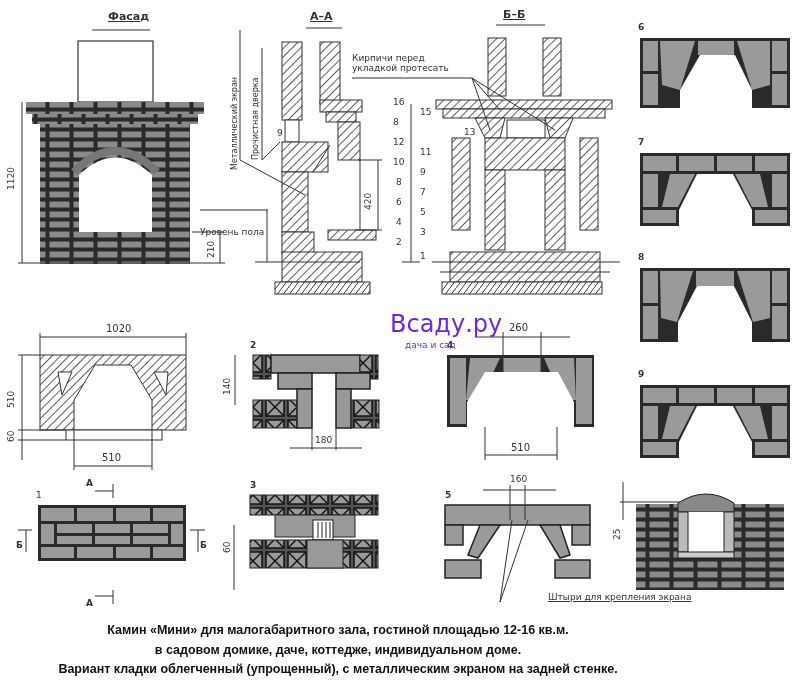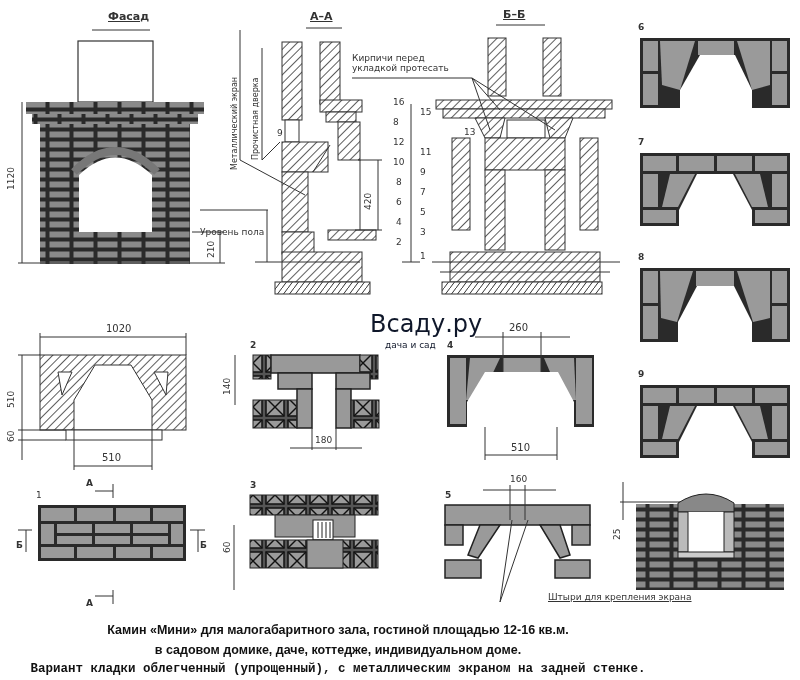--- a/index.html
+++ b/index.html
@@ -10,7 +10,7 @@
   .num{position:absolute;font-size:9px;color:#333;}
   .caption{position:absolute;left:0;width:676px;text-align:center;font-family:"Liberation Sans",sans-serif;font-weight:bold;font-size:12.5px;line-height:20px;color:#111;}
   .vert{position:absolute;font-size:9px;color:#333;transform-origin:left top;transform:rotate(-90deg);white-space:nowrap;}
-  .wm{position:absolute;color:#0f172a;font-size:24px;}
+  .wm{position:absolute;color:#6d28d9;font-size:24px;margin-left:20px;}
 </style>
 </head>
 <body>

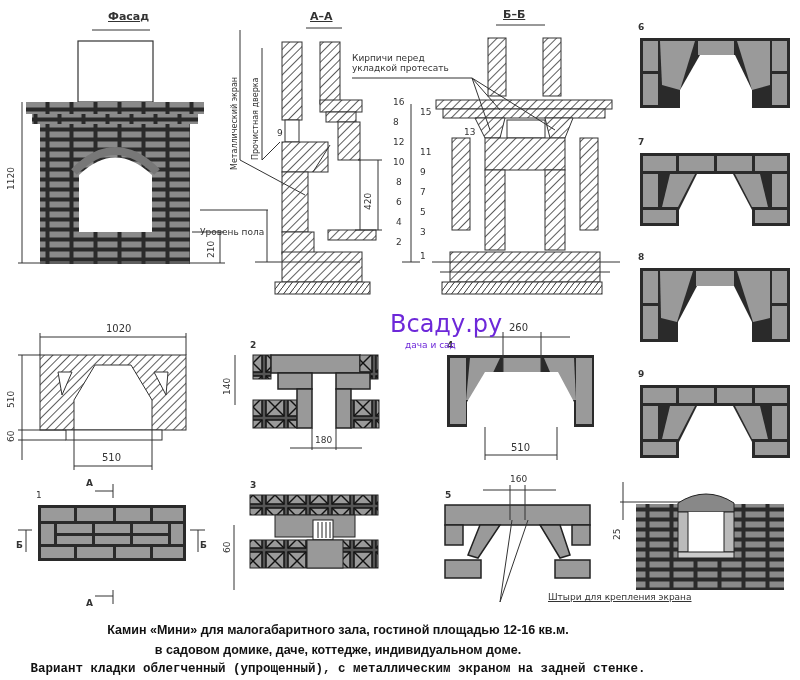--- a/index.html
+++ b/index.html
@@ -358,6 +358,6 @@
 
 <div class="caption" style="top:620px;">Камин «Мини» для малогабаритного зала, гостиной площадью 12-16 кв.м.</div>
 <div class="caption" style="top:640px;">в садовом домике, даче, коттедже,  индивидуальном доме.</div>
-<div class="caption" style="top:659px;font-family:Liberation Mono, monospace;">Вариант кладки облегченный (упрощенный), с металлическим экраном на задней стенке.</div>
+<div class="caption" style="top:659px;">Вариант кладки облегченный (упрощенный), с металлическим экраном на задней стенке.</div>
 
 </body></html>

